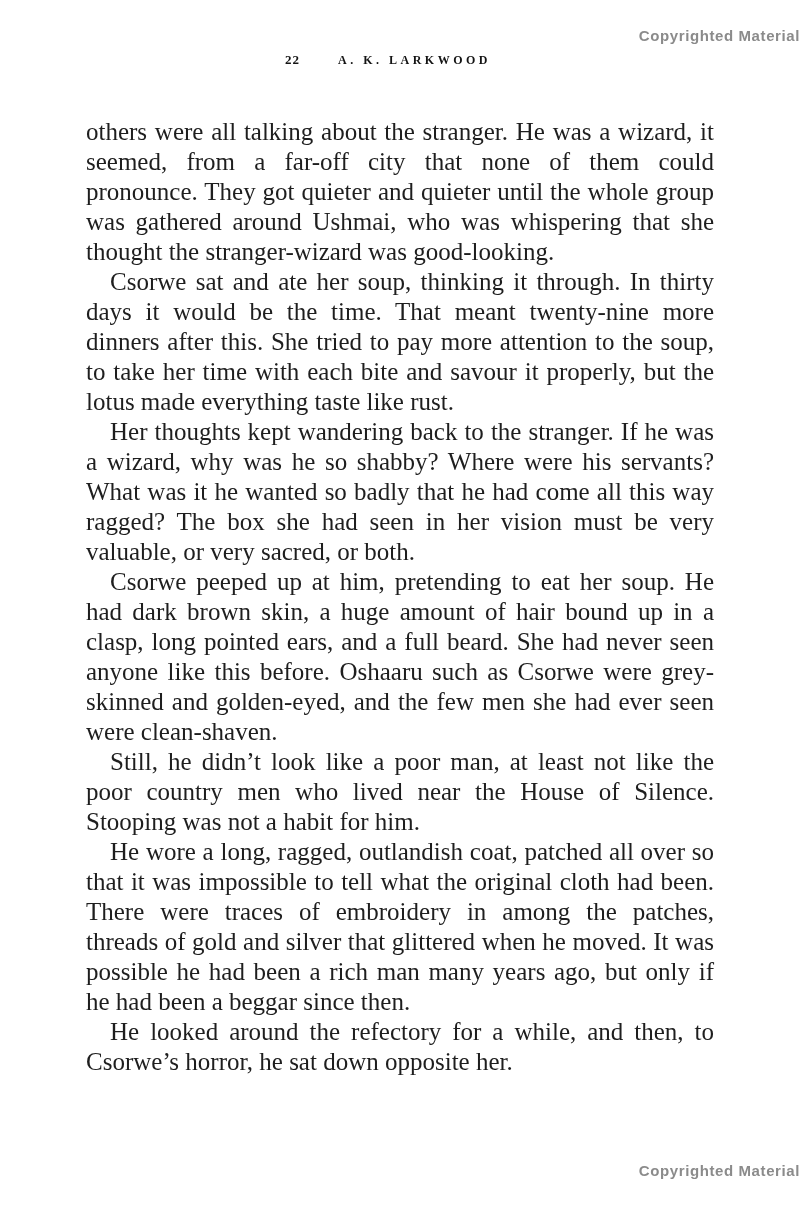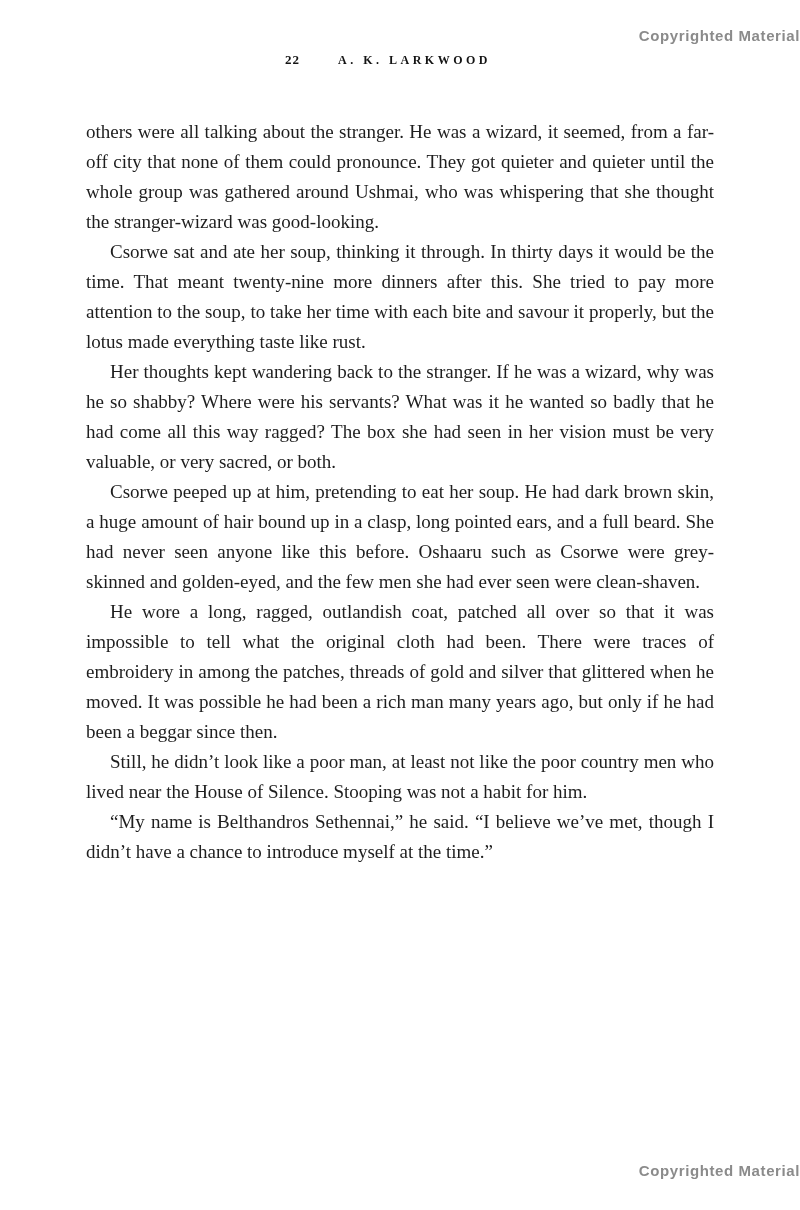--- a/index.html
+++ b/index.html
@@ -57,7 +57,7 @@
     top: 117px;
     left: 86px;
     width: 628px;
-    font-size: 19px;
+    font-size: 25px;
     line-height: 30px;
     text-align: justify;
   }

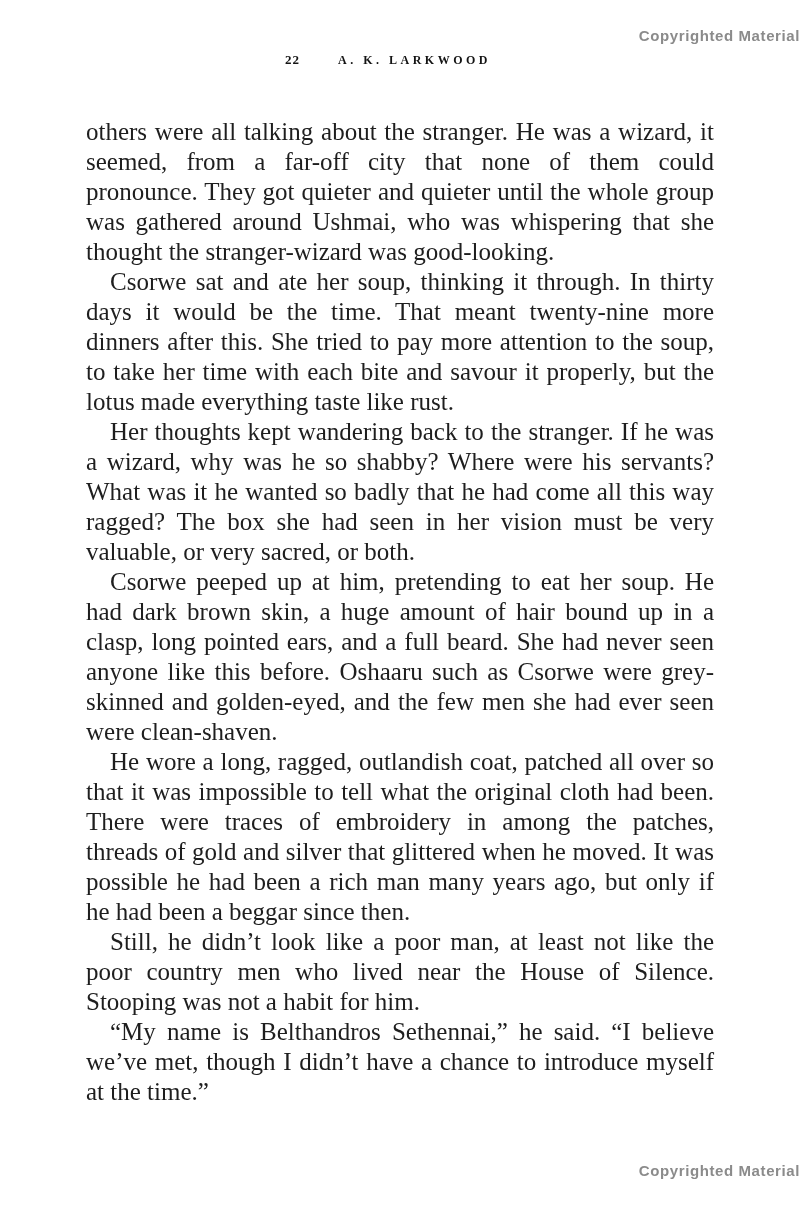--- a/index.html
+++ b/index.html
@@ -84,8 +84,8 @@
     <p>Csorwe sat and ate her soup, thinking it through. In thirty days it would be the time. That meant twenty-nine more dinners after this. She tried to pay more attention to the soup, to take her time with each bite and savour it properly, but the lotus made everything taste like rust.</p>
     <p>Her thoughts kept wandering back to the stranger. If he was a wizard, why was he so shabby? Where were his servants? What was it he wanted so badly that he had come all this way ragged? The box she had seen in her vision must be very valuable, or very sacred, or both.</p>
     <p>Csorwe peeped up at him, pretending to eat her soup. He had dark brown skin, a huge amount of hair bound up in a clasp, long pointed ears, and a full beard. She had never seen anyone like this before. Oshaaru such as Csorwe were grey-skinned and golden-eyed, and the few men she had ever seen were clean-shaven.</p>
+    <p>Still, he didn’t look like a poor man, at least not like the poor country men who lived near the House of Silence. Stooping was not a habit for him.</p>
     <p>He wore a long, ragged, outlandish coat, patched all over so that it was impossible to tell what the original cloth had been. There were traces of embroidery in among the patches, threads of gold and silver that glittered when he moved. It was possible he had been a rich man many years ago, but only if he had been a beggar since then.</p>
-    <p>Still, he didn’t look like a poor man, at least not like the poor country men who lived near the House of Silence. Stooping was not a habit for him.</p>
     <p>“My name is Belthandros Sethennai,” he said. “I believe we’ve met, though I didn’t have a chance to introduce myself at the time.”</p>
   </div>
 

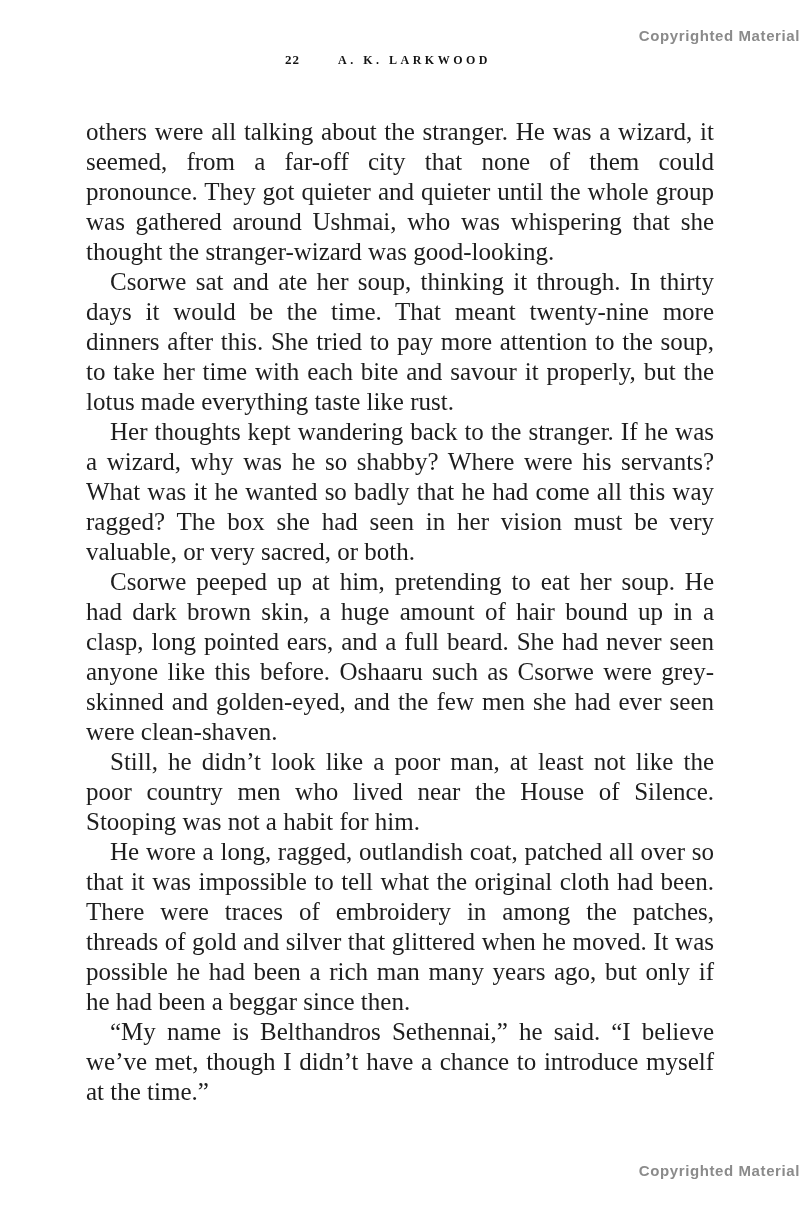--- a/index.html
+++ b/index.html
@@ -86,6 +86,7 @@
     <p>Csorwe peeped up at him, pretending to eat her soup. He had dark brown skin, a huge amount of hair bound up in a clasp, long pointed ears, and a full beard. She had never seen anyone like this before. Oshaaru such as Csorwe were grey-skinned and golden-eyed, and the few men she had ever seen were clean-shaven.</p>
     <p>Still, he didn’t look like a poor man, at least not like the poor country men who lived near the House of Silence. Stooping was not a habit for him.</p>
     <p>He wore a long, ragged, outlandish coat, patched all over so that it was impossible to tell what the original cloth had been. There were traces of embroidery in among the patches, threads of gold and silver that glittered when he moved. It was possible he had been a rich man many years ago, but only if he had been a beggar since then.</p>
+    <p>He looked around the refectory for a while, and then, to Csorwe’s horror, he sat down opposite her.</p>
     <p>“My name is Belthandros Sethennai,” he said. “I believe we’ve met, though I didn’t have a chance to introduce myself at the time.”</p>
   </div>
 

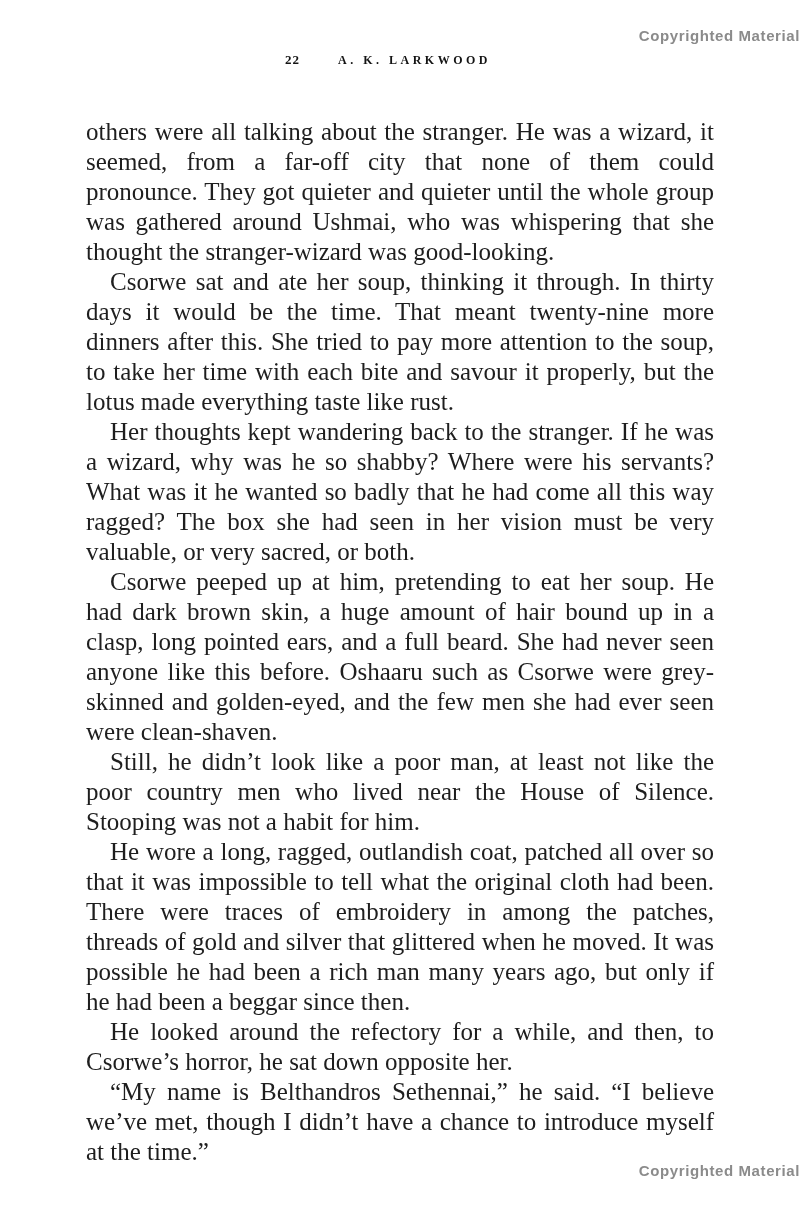--- a/index.html
+++ b/index.html
@@ -87,7 +87,6 @@
     <p>Still, he didn’t look like a poor man, at least not like the poor country men who lived near the House of Silence. Stooping was not a habit for him.</p>
     <p>He wore a long, ragged, outlandish coat, patched all over so that it was impossible to tell what the original cloth had been. There were traces of embroidery in among the patches, threads of gold and silver that glittered when he moved. It was possible he had been a rich man many years ago, but only if he had been a beggar since then.</p>
     <p>He looked around the refectory for a while, and then, to Csorwe’s horror, he sat down opposite her.</p>
-    <p>“My name is Belthandros Sethennai,” he said. “I believe we’ve met, though I didn’t have a chance to introduce myself at the time.”</p>
   </div>
 
 <div class="copyright-notice copyright-bottom">Copyrighted Material</div>

